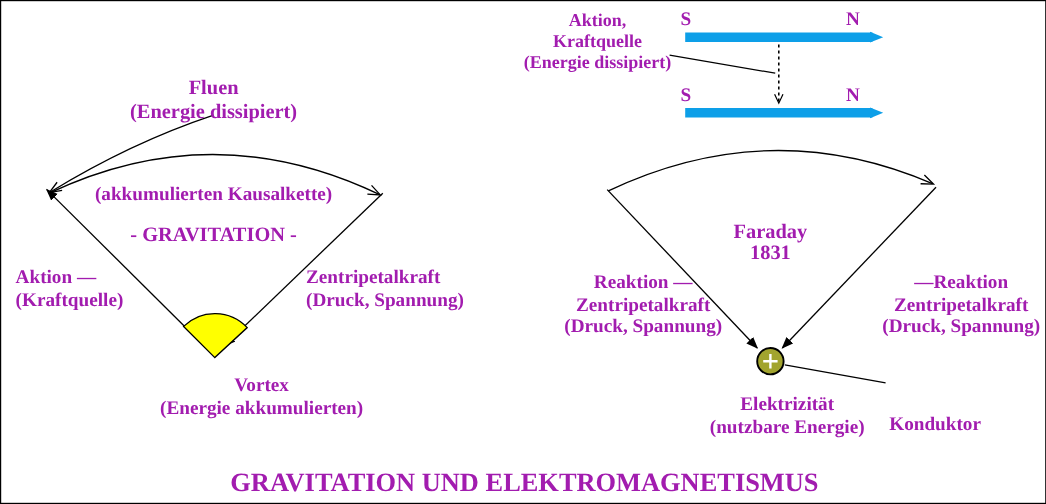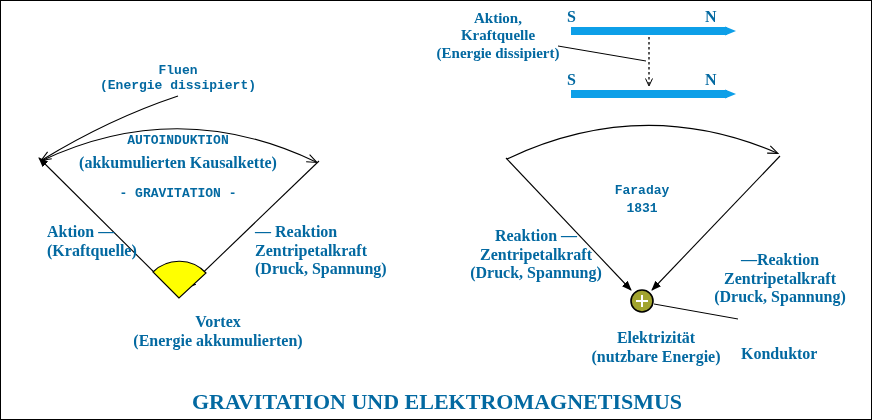--- a/index.html
+++ b/index.html
@@ -31,7 +31,7 @@
     position: absolute;
     font-family: "Liberation Serif", "DejaVu Serif", serif;
     font-weight: bold;
-    color: #0369a1;
+    color: #a21caf;
     line-height: 1.16;
     white-space: nowrap;
     text-align: center;

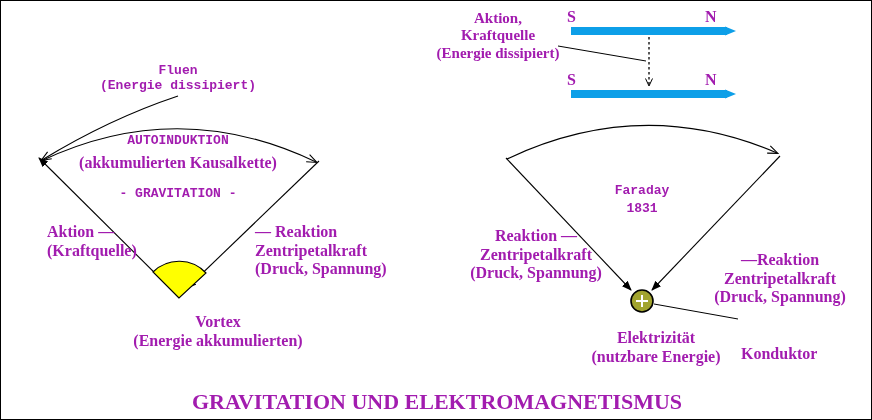--- a/index.html
+++ b/index.html
@@ -39,7 +39,7 @@
   .lbl.l { text-align: left; }
   .t15 { font-size: 15px; }
   .t16 { font-size: 16px; }
-  .t17 { font-size: 13px; font-family: Liberation Mono, monospace; }
+  .t17 { font-size: 17px; }
   .t18 { font-size: 22px; }
   .center-x { transform: translateX(-50%); }
 </style>

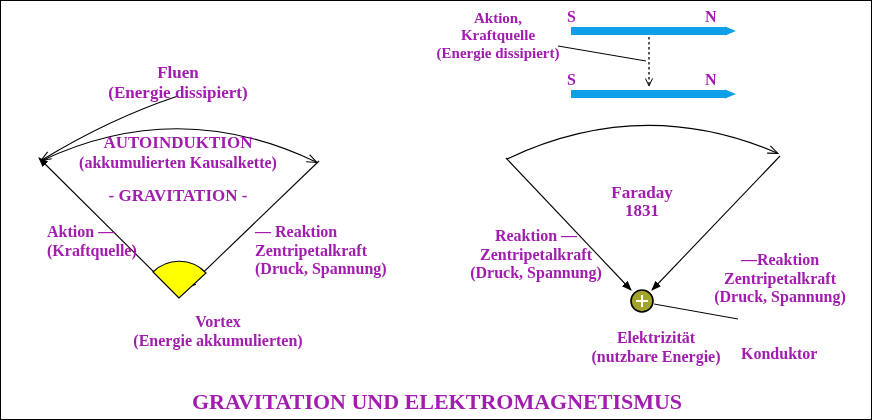--- a/index.html
+++ b/index.html
@@ -104,7 +104,6 @@
     <div>(Energie dissipiert)</div>
   </div>
 
-  <div class="lbl t17 center-x" style="left:177px; top:132px;">AUTOINDUKTION</div>
 
   <div class="lbl t16 center-x" style="left:177px; top:153px;">(akkumulierten Kausalkette)</div>
 

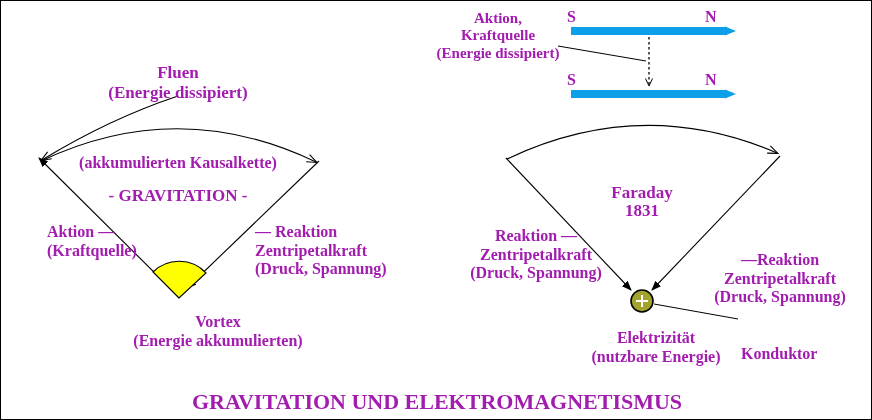--- a/index.html
+++ b/index.html
@@ -109,7 +109,7 @@
 
   <div class="lbl t17 center-x" style="left:177px; top:185px;">- GRAVITATION -</div>
 
-  <div class="lbl t16 l" style="left:12px; top:222px;margin-left:34px;">
+  <div class="lbl t16 l" style="left:12px; top:222px;">
     <div>Aktion —</div>
     <div>(Kraftquelle)</div>
   </div>

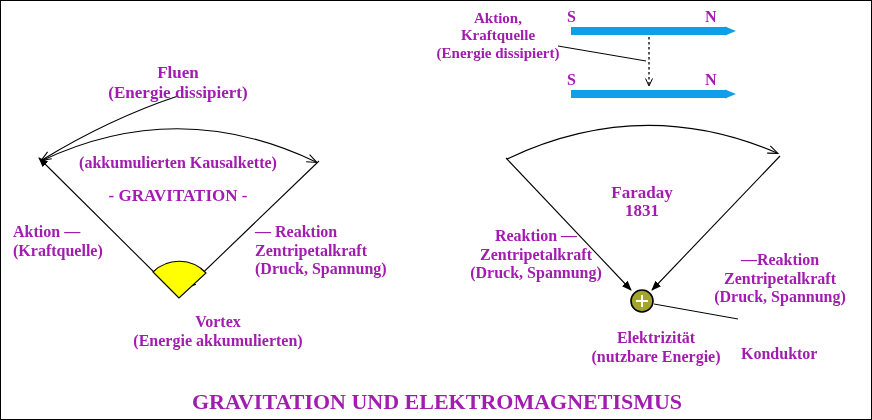--- a/index.html
+++ b/index.html
@@ -115,7 +115,6 @@
   </div>
 
   <div class="lbl t16 l" style="left:254px; top:222px;">
-    <div>— Reaktion</div>
     <div>Zentripetalkraft</div>
     <div>(Druck, Spannung)</div>
   </div>

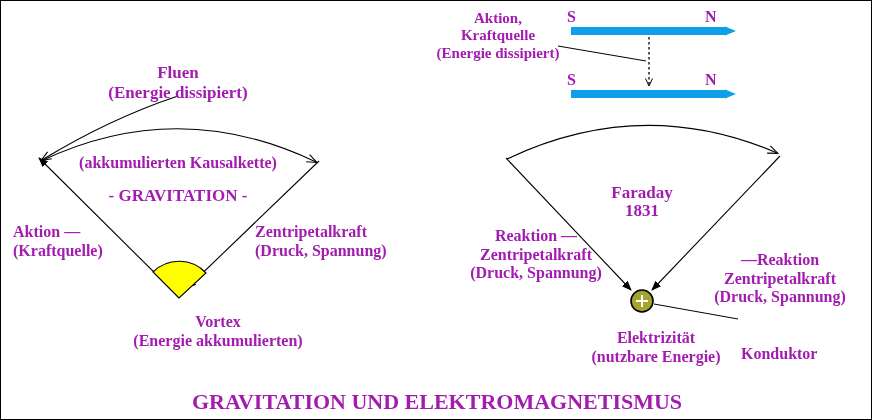--- a/index.html
+++ b/index.html
@@ -147,7 +147,7 @@
     <div>(Druck, Spannung)</div>
   </div>
 
-  <div class="lbl t16 center-x" style="left:779px; top:226px;margin-top:24px;">
+  <div class="lbl t16 center-x" style="left:800px; top:226px;">
     <div>—Reaktion</div>
     <div>Zentripetalkraft</div>
     <div>(Druck, Spannung)</div>

